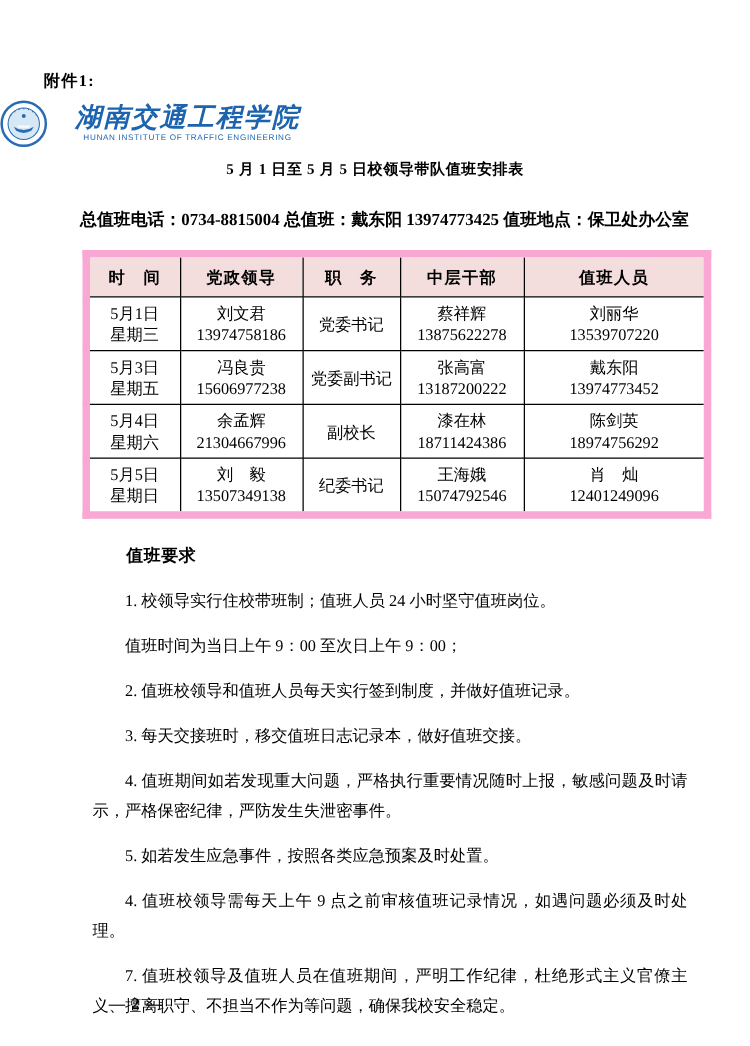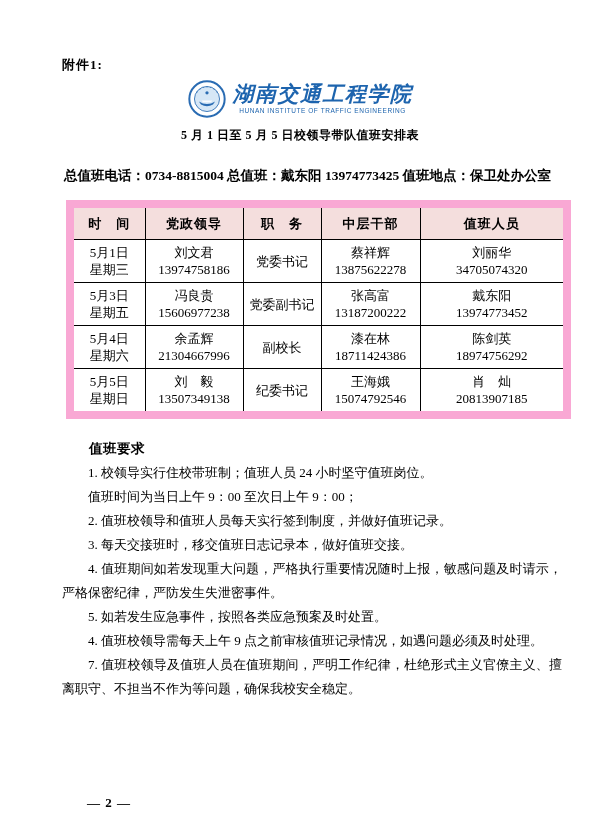--- a/index.html
+++ b/index.html
@@ -10,7 +10,7 @@
     -webkit-font-smoothing:antialiased;
   }
   .attachment{
-    padding:56px 0 0 62px;font-size:13px;font-weight:600;letter-spacing:1px;
+    padding:56px 0 0 35px;font-size:13px;font-weight:600;letter-spacing:1px;
   }
   .logo-row{
     margin-top:6px;display:flex;justify-content:center;align-items:center;gap:7px;

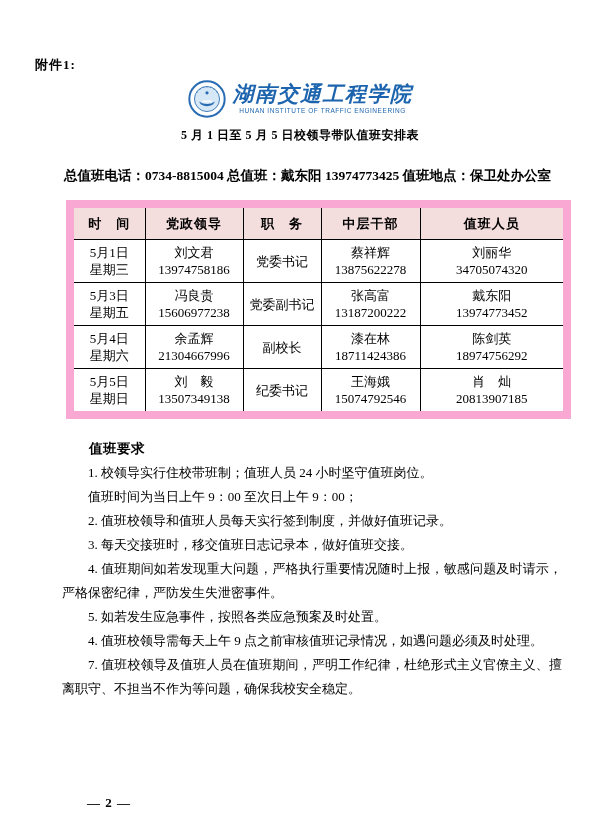--- a/index.html
+++ b/index.html
@@ -13,7 +13,7 @@
     padding:56px 0 0 35px;font-size:13px;font-weight:600;letter-spacing:1px;
   }
   .logo-row{
-    margin-top:6px;display:flex;justify-content:center;align-items:center;gap:7px;
+    margin-top:6px;display:flex;justify-content:flex-start;align-items:center;gap:22px;
   }
   .emblem{width:38px;height:38px;flex:0 0 auto;}
   .logo-text{display:flex;flex-direction:column;align-items:center;line-height:1;}

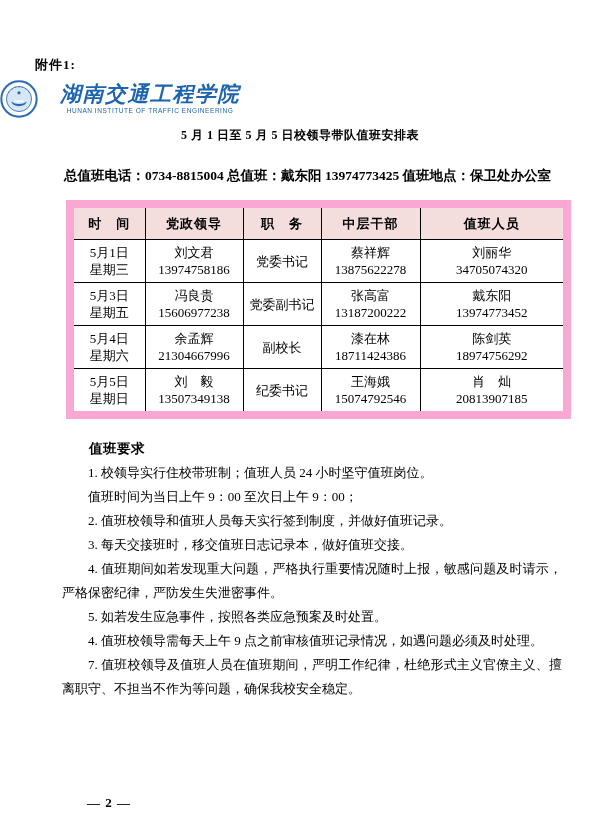--- a/index.html
+++ b/index.html
@@ -35,7 +35,7 @@
   }
   table.duty{
     margin:15px 0 0 66px;border-collapse:collapse;table-layout:fixed;
-    width:497px;border:8px solid #f9a8d4;padding-left:48px;
+    width:497px;border:6px solid #f9a8d4;padding-left:48px;
   }
   table.duty th,table.duty td{
     border:1px solid #000;text-align:center;vertical-align:middle;

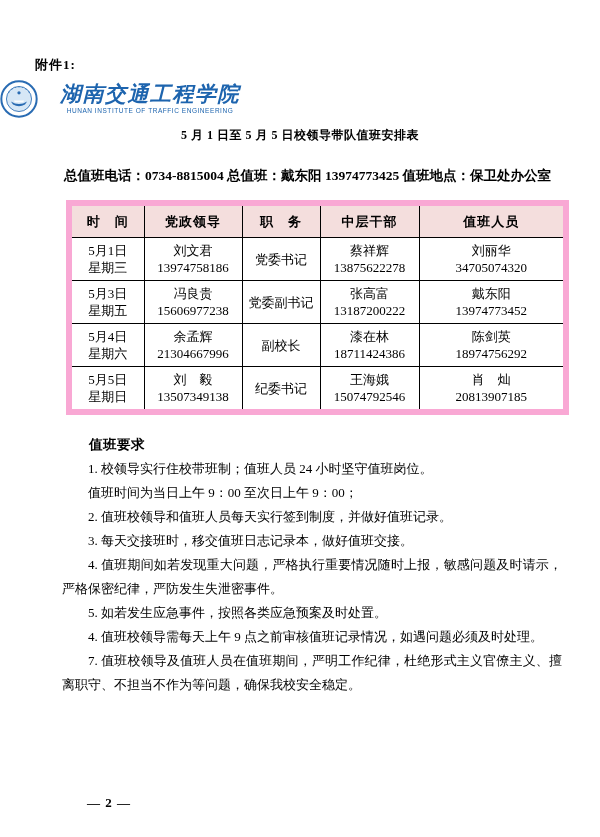--- a/index.html
+++ b/index.html
@@ -121,7 +121,7 @@
         </td>
       <td class="cell-2line">
           <span>刘丽华</span>
-          <span>34705074320</span>
+          <span>13539707220</span>
         </td>
     </tr>
     <tr>

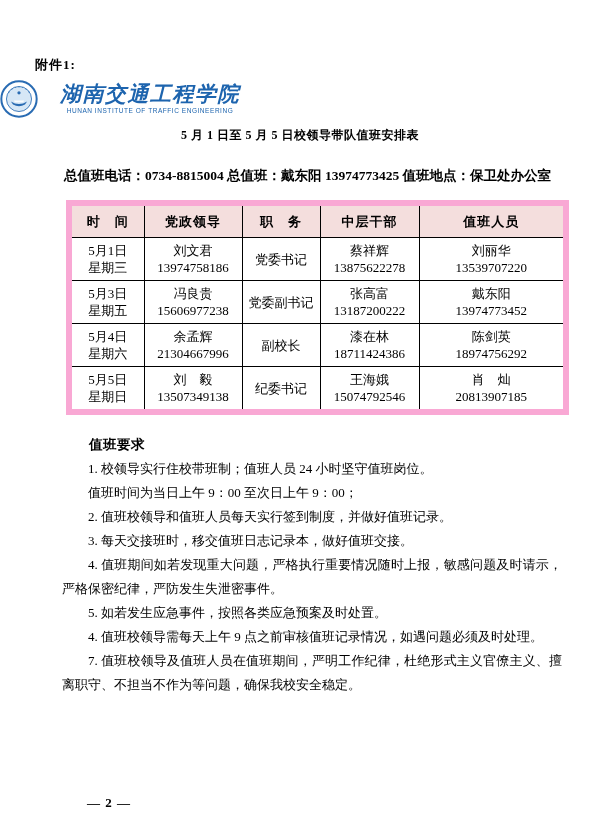--- a/index.html
+++ b/index.html
@@ -178,7 +178,7 @@
         </td>
       <td class="cell-2line">
           <span>肖　灿</span>
-          <span>20813907185</span>
+          <span>12401249096</span>
         </td>
     </tr>
   </tbody>

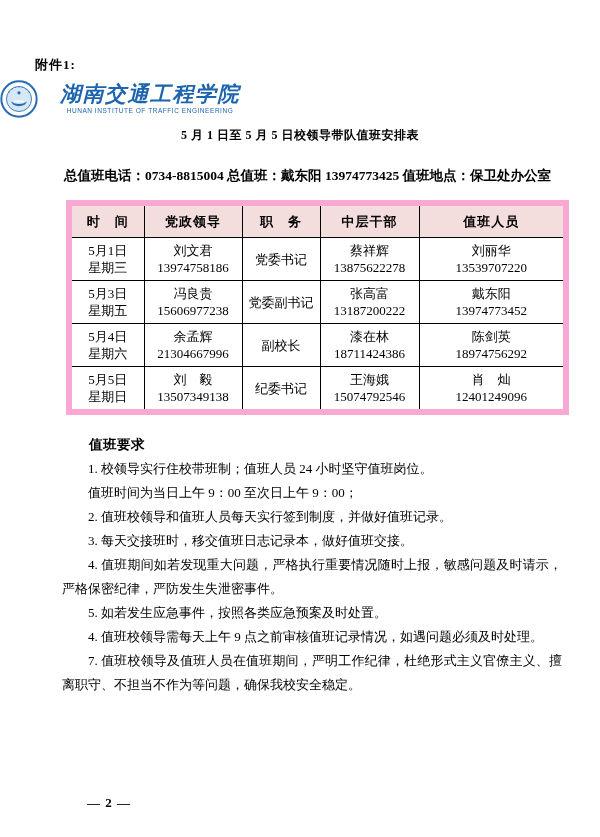--- a/index.html
+++ b/index.html
@@ -50,7 +50,7 @@
   .req-heading{
     font-weight:bold;font-size:13.5px;text-indent:2em;margin:0 0 2px 0;letter-spacing:0.5px;
   }
-  .req p{margin:0;text-indent:2em;text-align:justify;}
+  .req p{margin:12px;text-indent:2em;text-align:justify;}
   .page-num{
     position:absolute;left:87px;bottom:26px;font-size:13px;font-weight:bold;letter-spacing:1px;
   }

